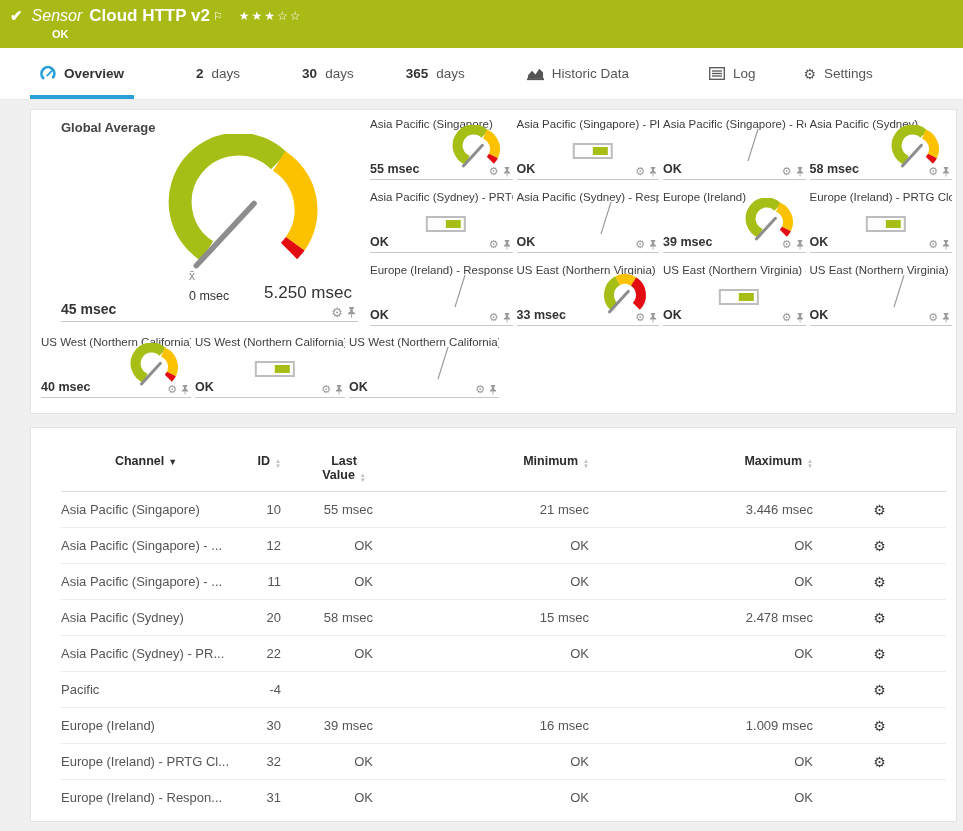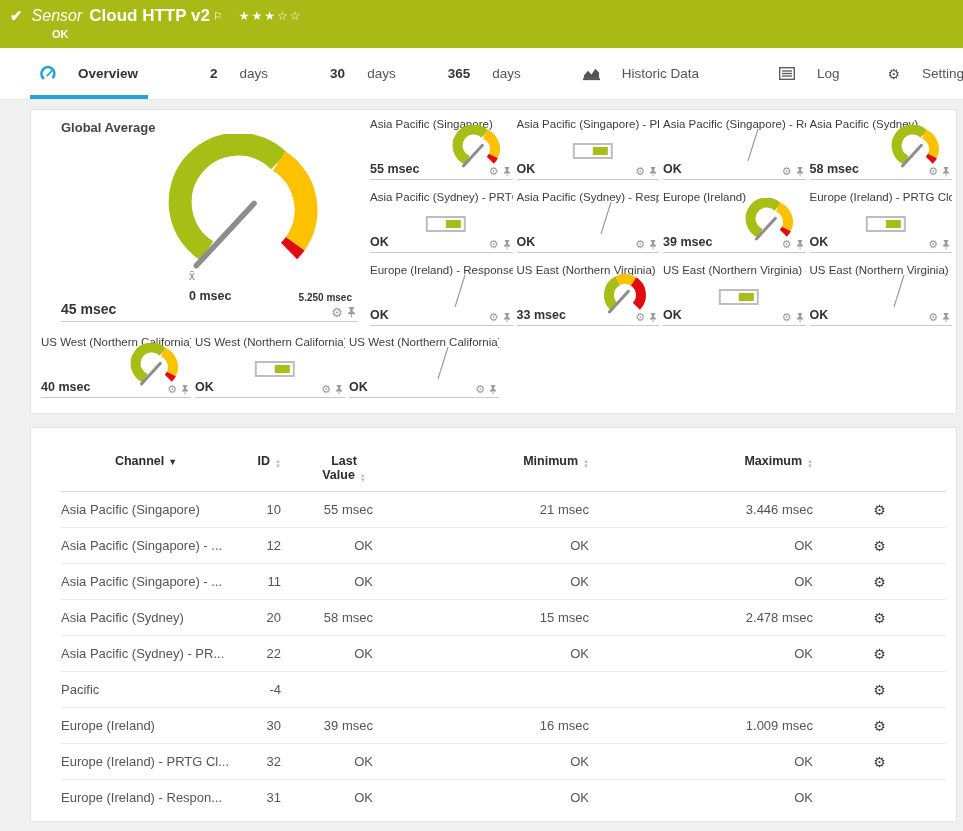--- a/index.html
+++ b/index.html
@@ -22,7 +22,7 @@
   
   .tabs { height:52px; background:#fff; display:flex; align-items:stretch;
           padding-left:30px; border-bottom:1px solid #e8e8e8; }
-  .tab { display:flex; align-items:center; gap:22px; font-size:13.5px; color:#555;
+  .tab { display:flex; align-items:center; gap:8px; font-size:13.5px; color:#555;
          padding:0 10px; cursor:pointer; white-space:nowrap; }
   .tab b { color:#333; }
   .tab.active { font-weight:bold; color:#333; border-bottom:4px solid #2b9fd8; padding-top:4px; }

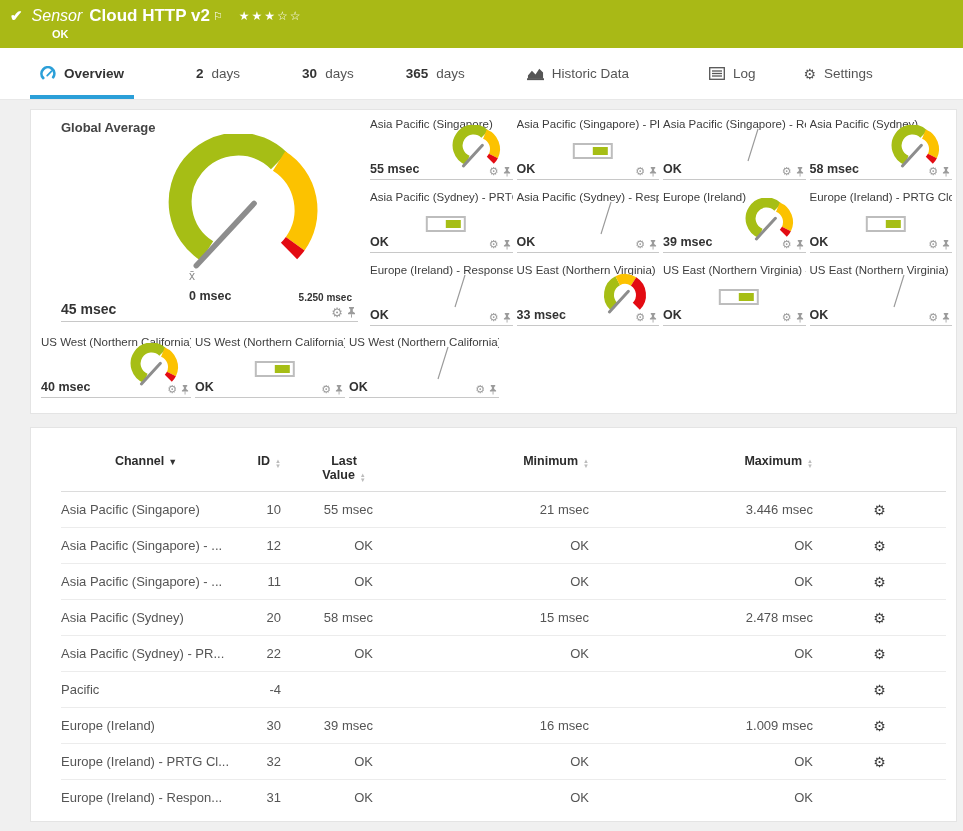--- a/index.html
+++ b/index.html
@@ -43,7 +43,7 @@
   .primary-title { font-size:13px; font-weight:bold; color:#444; padding-top:4px; }
   .big-gauge { position:absolute; left:95px; top:18px; }
   .mean-mark { position:absolute; left:128px; bottom:38px; font-size:12px; color:#8b8b8b; }
-  .scale-min { position:absolute; left:128px; bottom:18px; font-size:12.5px; color:#333;font-weight:bold; }
+  .scale-min { position:absolute; left:128px; bottom:18px; font-size:12.5px; color:#333; }
   .scale-max { position:absolute; right:6px;  bottom:18px; font-size:10px; color:#333;font-weight:bold; }
   .primary-value { position:absolute; left:0; bottom:4px; font-size:14px; font-weight:bold; color:#333; }
 

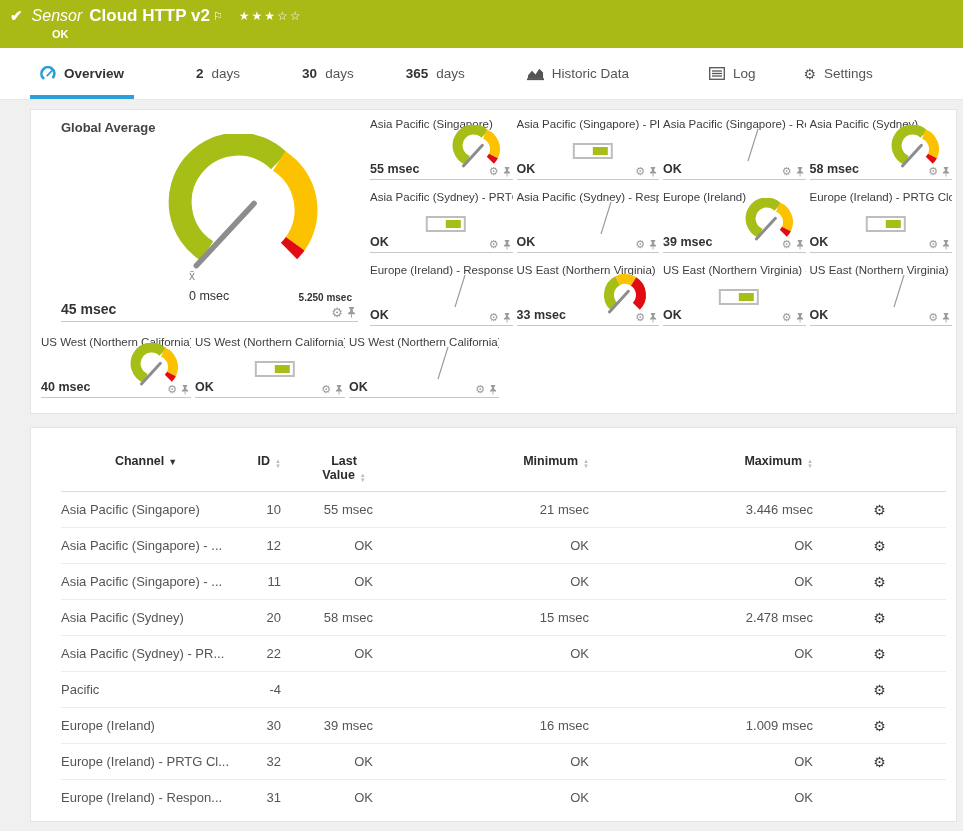--- a/index.html
+++ b/index.html
@@ -44,7 +44,7 @@
   .big-gauge { position:absolute; left:95px; top:18px; }
   .mean-mark { position:absolute; left:128px; bottom:38px; font-size:12px; color:#8b8b8b; }
   .scale-min { position:absolute; left:128px; bottom:18px; font-size:12.5px; color:#333; }
-  .scale-max { position:absolute; right:6px;  bottom:18px; font-size:10px; color:#333;font-weight:bold; }
+  .scale-max { position:absolute; right:6px;  bottom:18px; font-size:17px; color:#333; }
   .primary-value { position:absolute; left:0; bottom:4px; font-size:14px; font-weight:bold; color:#333; }
 
   

